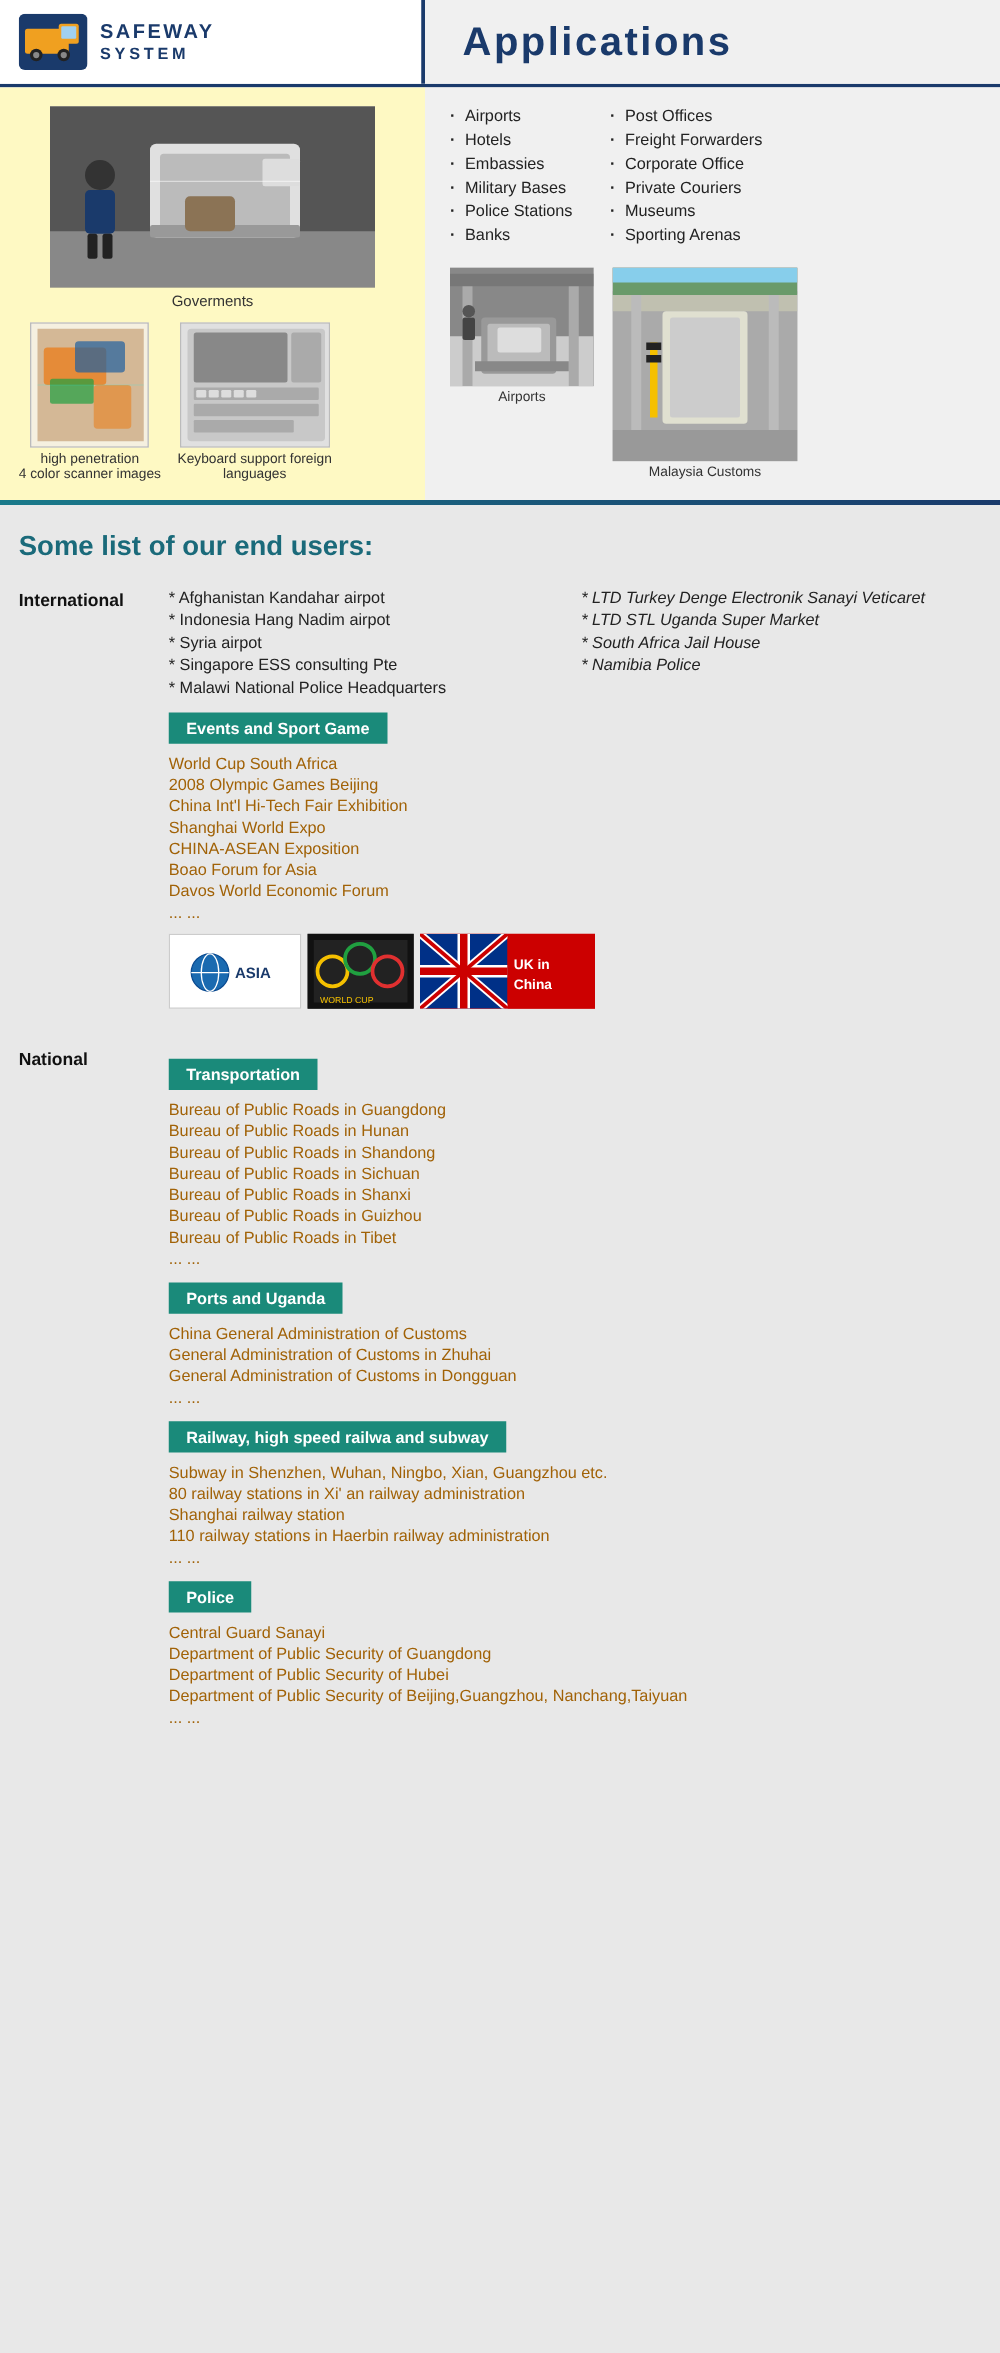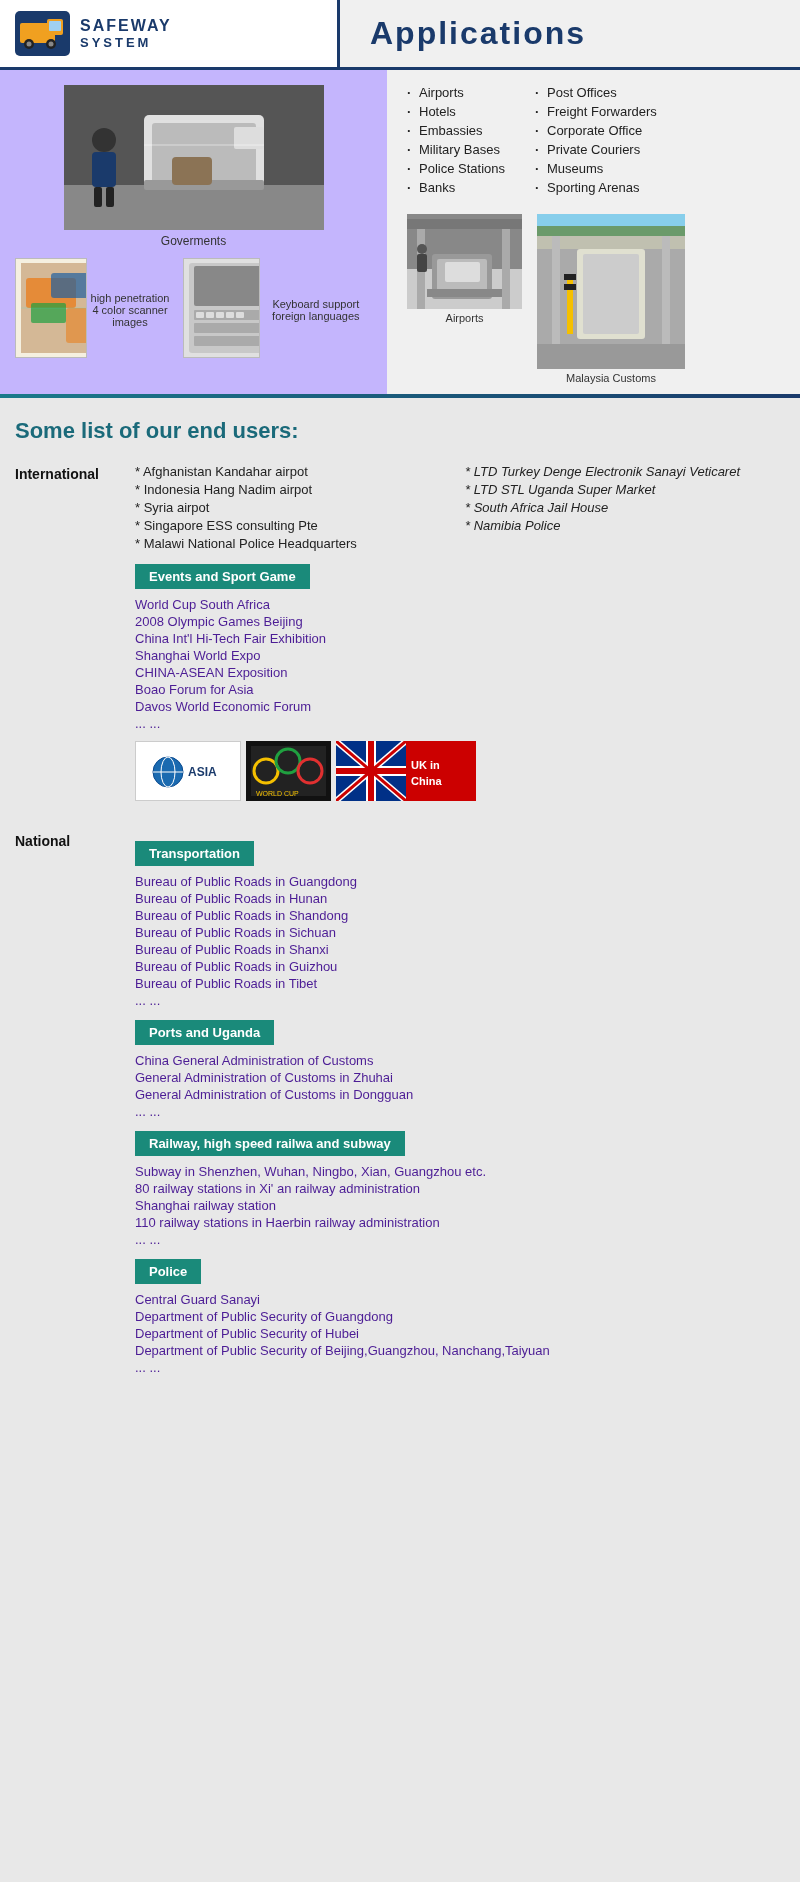--- a/index.html
+++ b/index.html
@@ -44,9 +44,9 @@
       background: #f0f0f0;
     }
     .app-left {
-      width: 387px;
+      width: 340px;
       padding: 15px;
-      background: #c4b5fd;
+      background: #fef9c3;
     }
     .app-right {
       flex: 1;

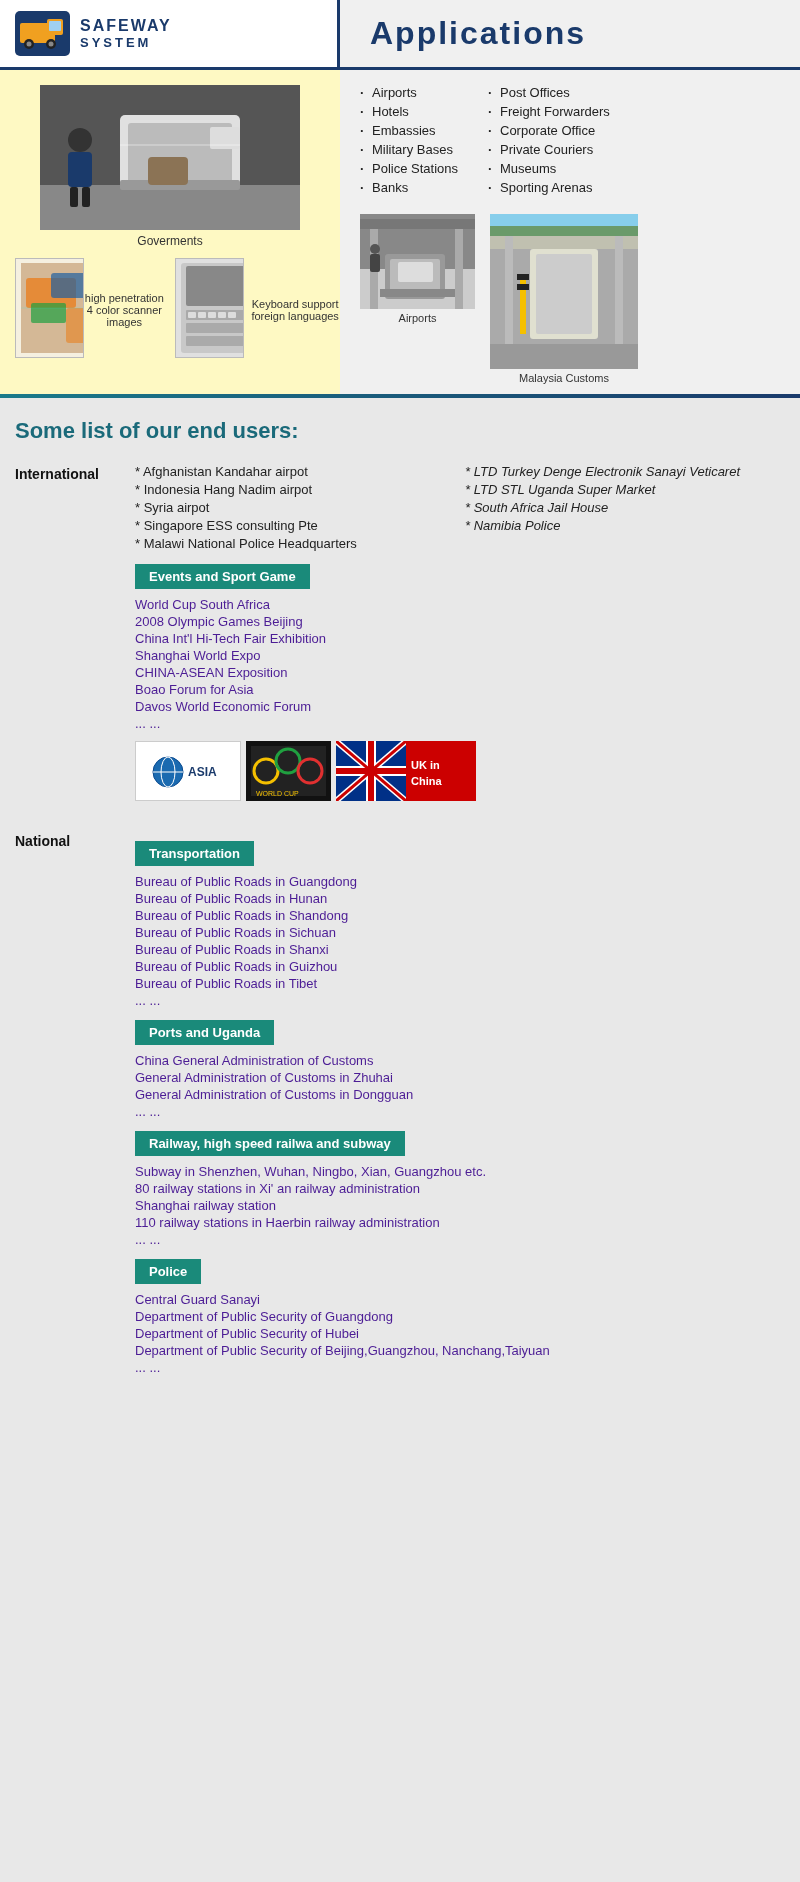--- a/index.html
+++ b/index.html
@@ -67,6 +67,7 @@
     }
     .small-img-wrap {
       display: flex;
+      flex-direction: column;
       align-items: center;
       justify-content: space-between;
     }

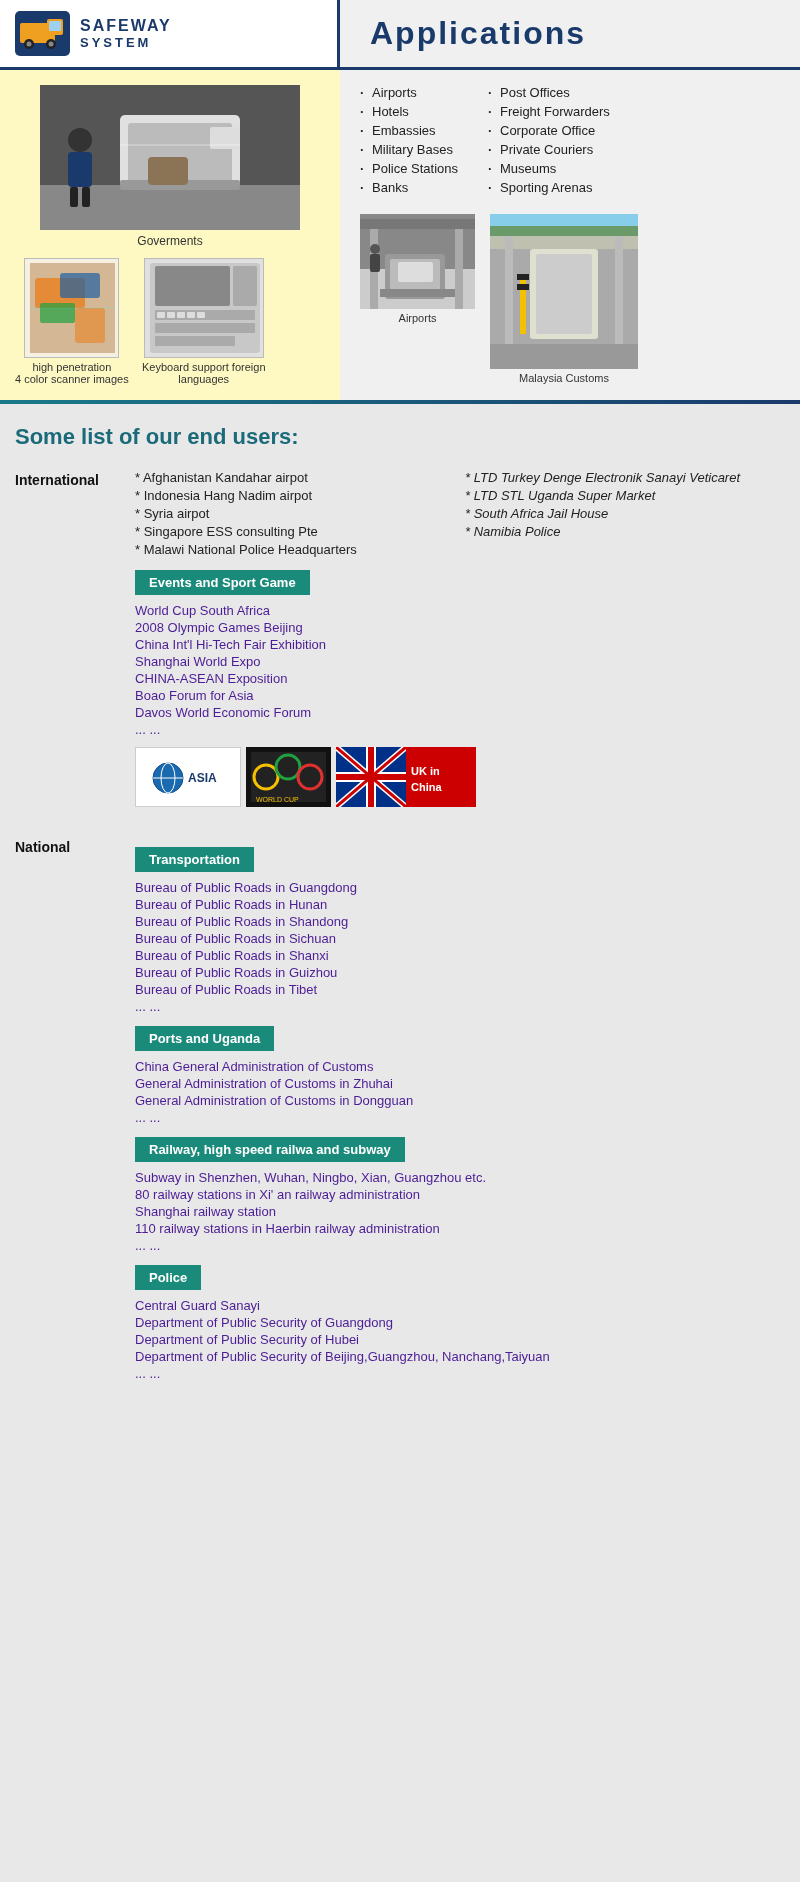--- a/index.html
+++ b/index.html
@@ -216,7 +216,7 @@
 
     .detail-item {
       font-size: 13px;
-      color: #4c1d95;
+      color: #a16207;
       margin-bottom: 2px;
     }
 

